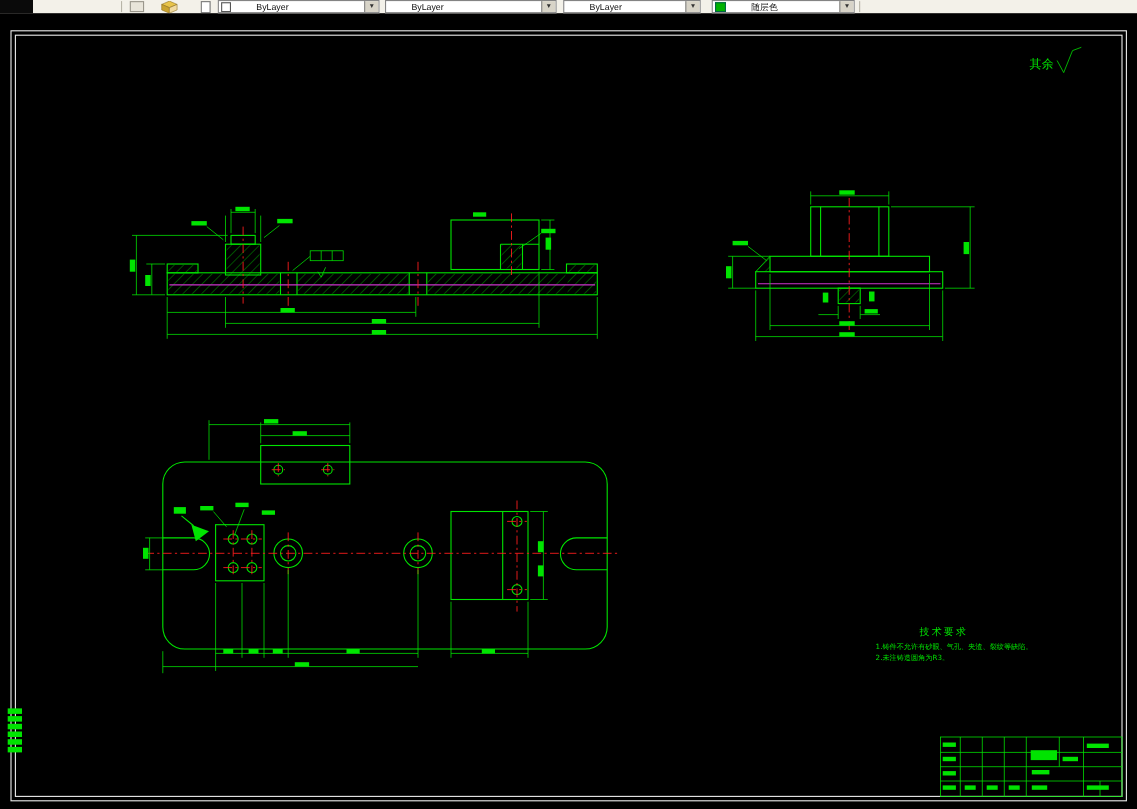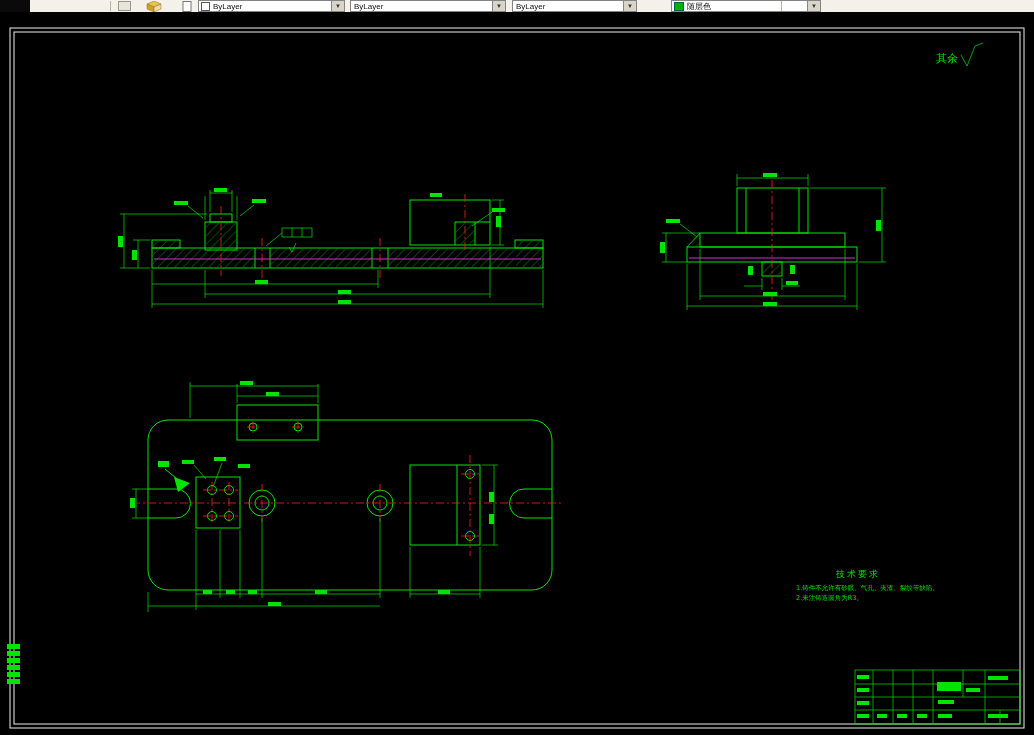--- a/index.html
+++ b/index.html
@@ -17,7 +17,7 @@
   .combo{position:absolute;top:0;height:12px;background:#fff;border:1px solid #848484;
     box-sizing:border-box;display:flex;align-items:center;font-size:8px;color:#111;
     overflow:hidden;}
-  .ctext{padding-left:3px;white-space:nowrap;}
+  .ctext{padding-left:3px;white-space:nowrap;margin-left:20px;}
   .cbox{width:7px;height:7px;border:1px solid #555;background:#fff;margin-left:2px;flex:0 0 auto;}
   .cswatch{width:8px;height:7px;background:var(--swatch,#00b200);border:1px solid #064;
     margin-left:2px;flex:0 0 auto;}

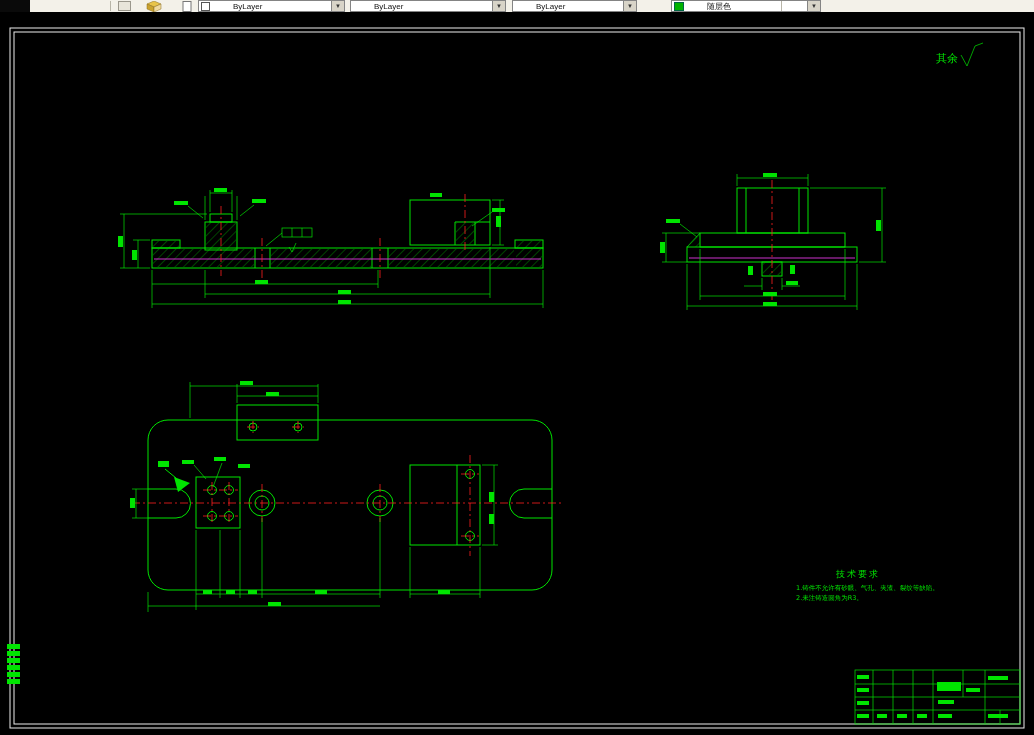--- a/index.html
+++ b/index.html
@@ -73,7 +73,7 @@
       <span class="carrow">▼</span>
     </div>
 
-    <div class="combo" style="left:671px;width:150px">
+    <div class="combo" style="left:647px;width:130px">
       <span class="cswatch"></span>
       <span class="ctext">随层色</span>
       <span class="carrow">▼</span>

